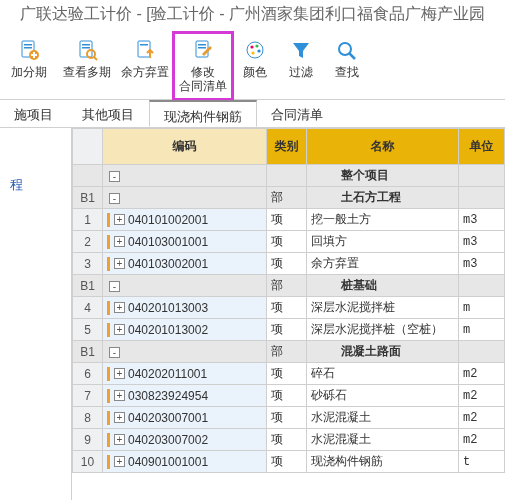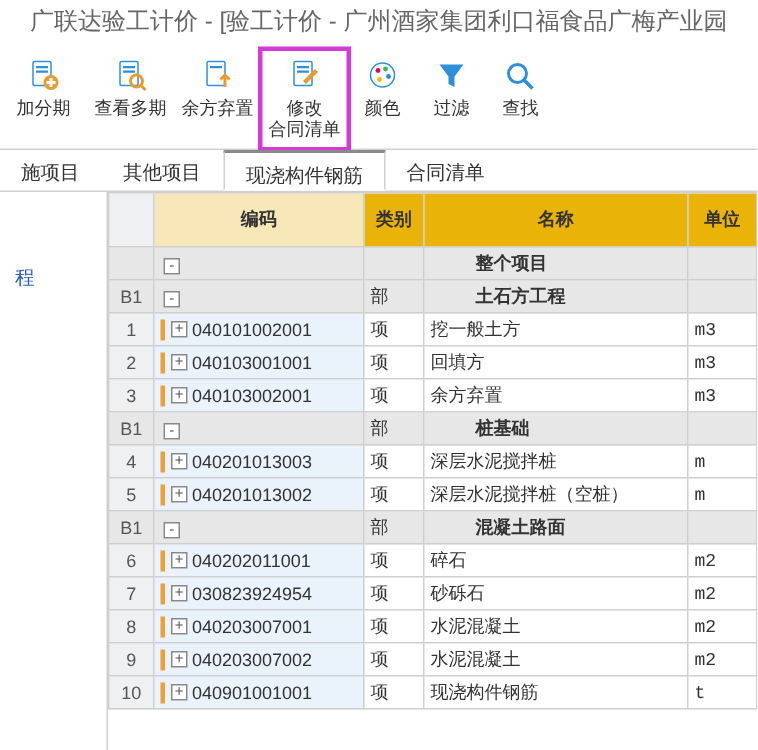--- a/index.html
+++ b/index.html
@@ -133,7 +133,7 @@
       <thead>
         <tr>
           <th class="rowhead"></th>
-          <th class="code" style="width:140px">编码</th>
+          <th class="code" style="width:164px">编码</th>
           <th style="width:40px">类别</th>
           <th>名称</th>
           <th style="width:46px">单位</th>

